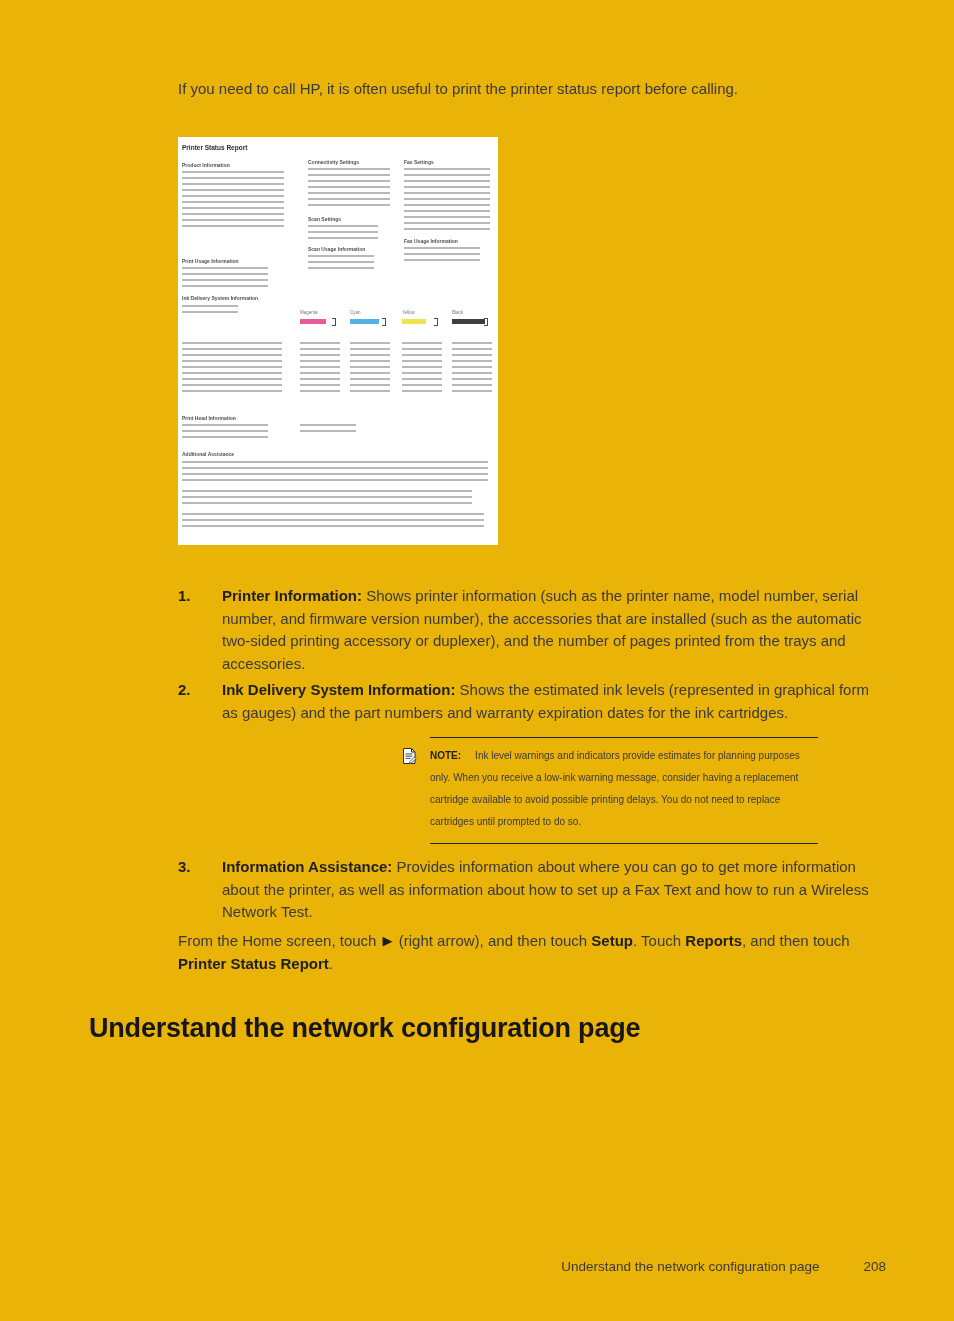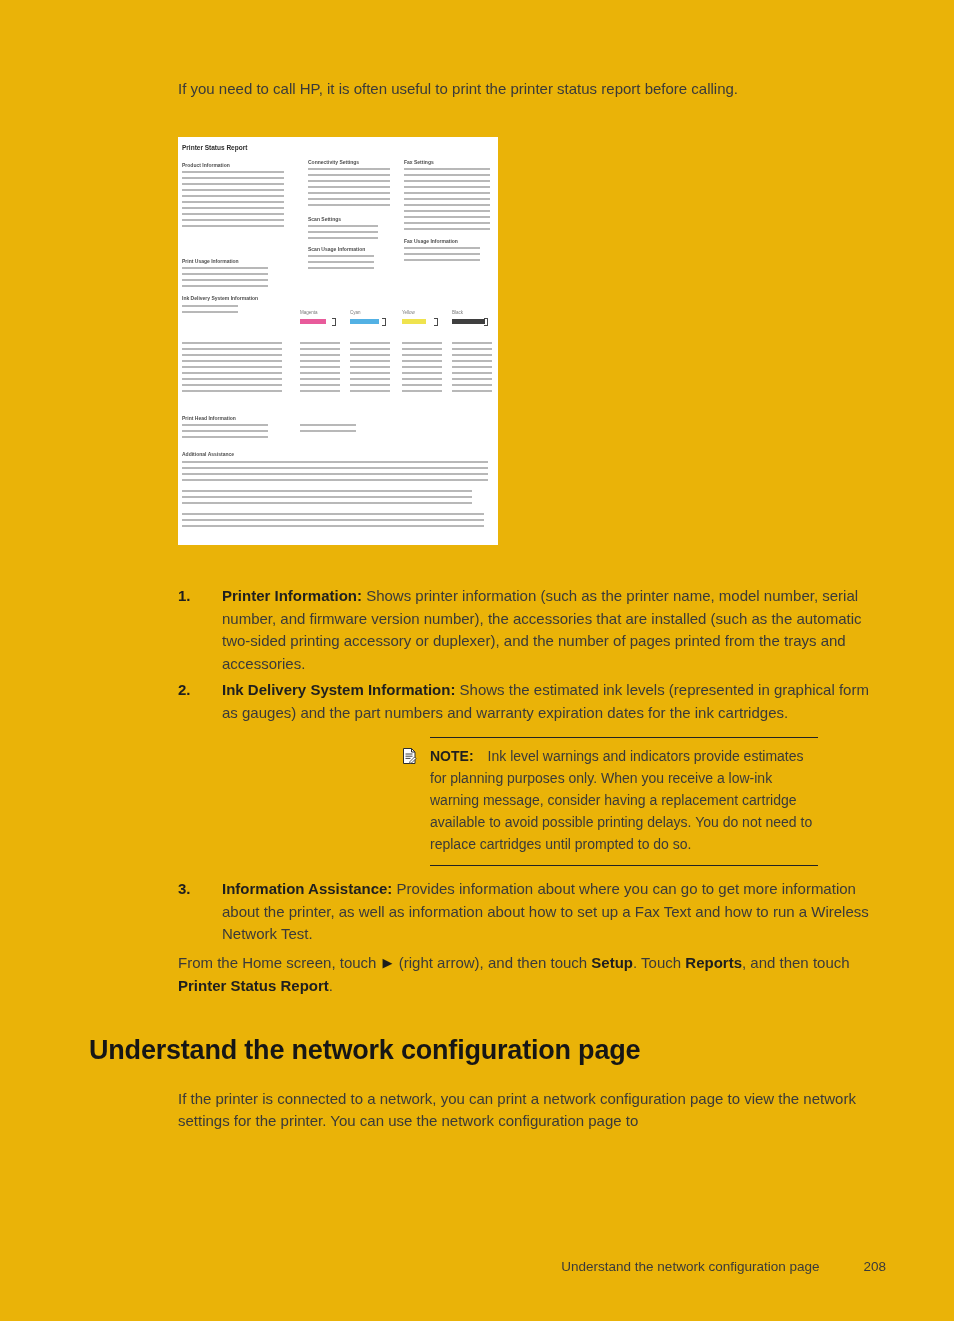--- a/index.html
+++ b/index.html
@@ -26,7 +26,7 @@
   .li b,.note b,.instructions b,.closing b{color:#1f1f1f;}
 
   
-  .note{position:relative;margin:13px 68px 12px 252px;border-top:1px solid #222;border-bottom:1px solid #222;padding:7px 0 10px;font-size:14px;line-height:22px;}
+  .note{position:relative;margin:13px 68px 12px 252px;border-top:1px solid #222;border-bottom:1px solid #222;padding:7px 0 10px;font-size:10px;line-height:22px;}
   .note-label{margin-right:14px;}
   .note-icon{position:absolute;left:-30px;top:9px;width:18px;height:18px;}
   .note-icon svg{display:block;}

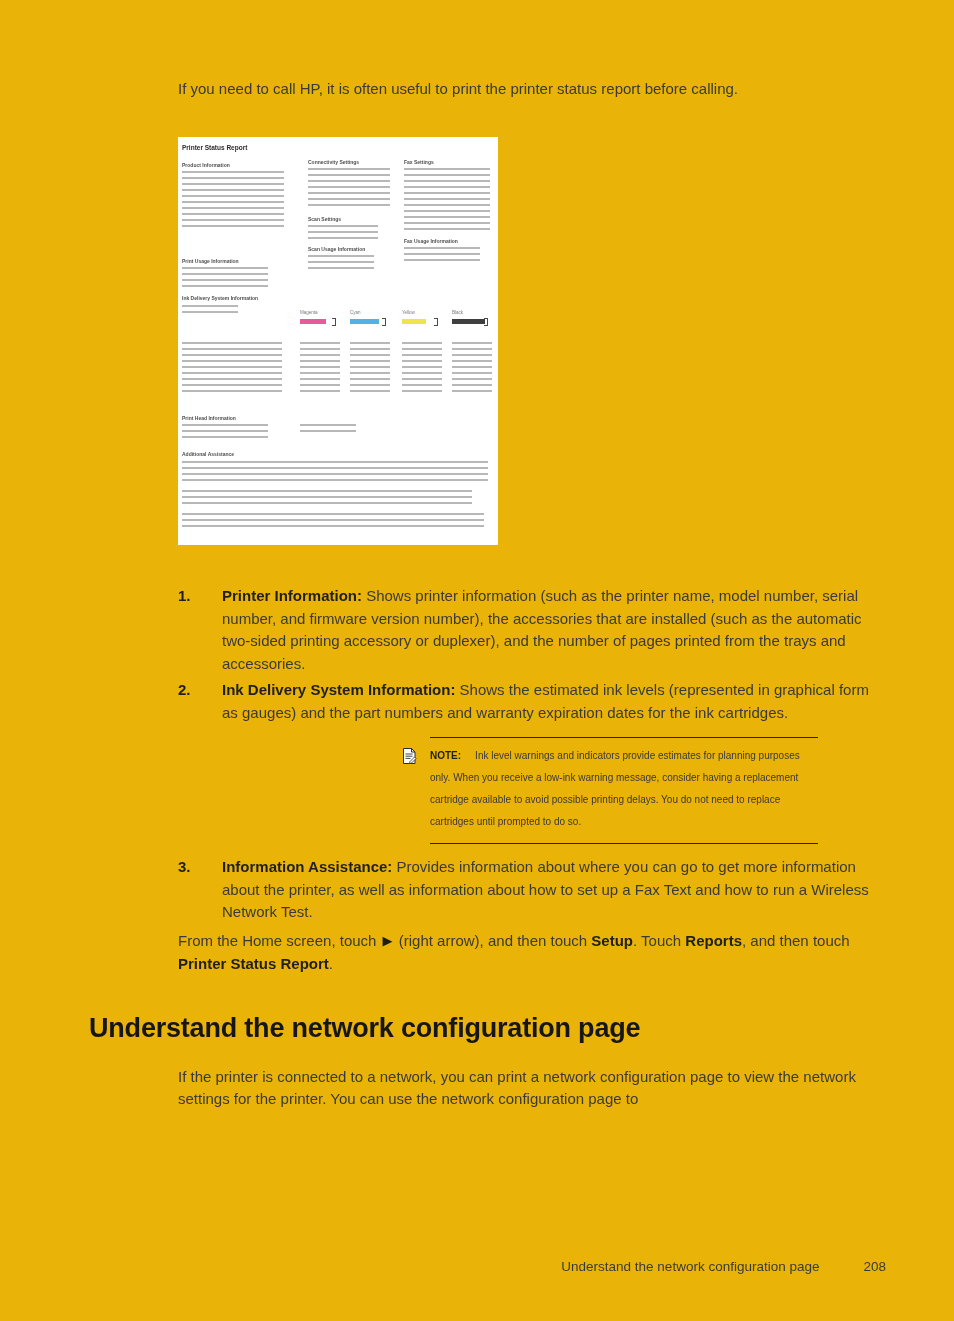--- a/index.html
+++ b/index.html
@@ -153,7 +153,6 @@
 
   <h1>Understand the network configuration page</h1>
 
-  <p class="closing">If the printer is connected to a network, you can print a network configuration page to view the network settings for the printer. You can use the network configuration page to</p>
 
   <div class="footer">
     <span>Understand the network configuration page</span>

